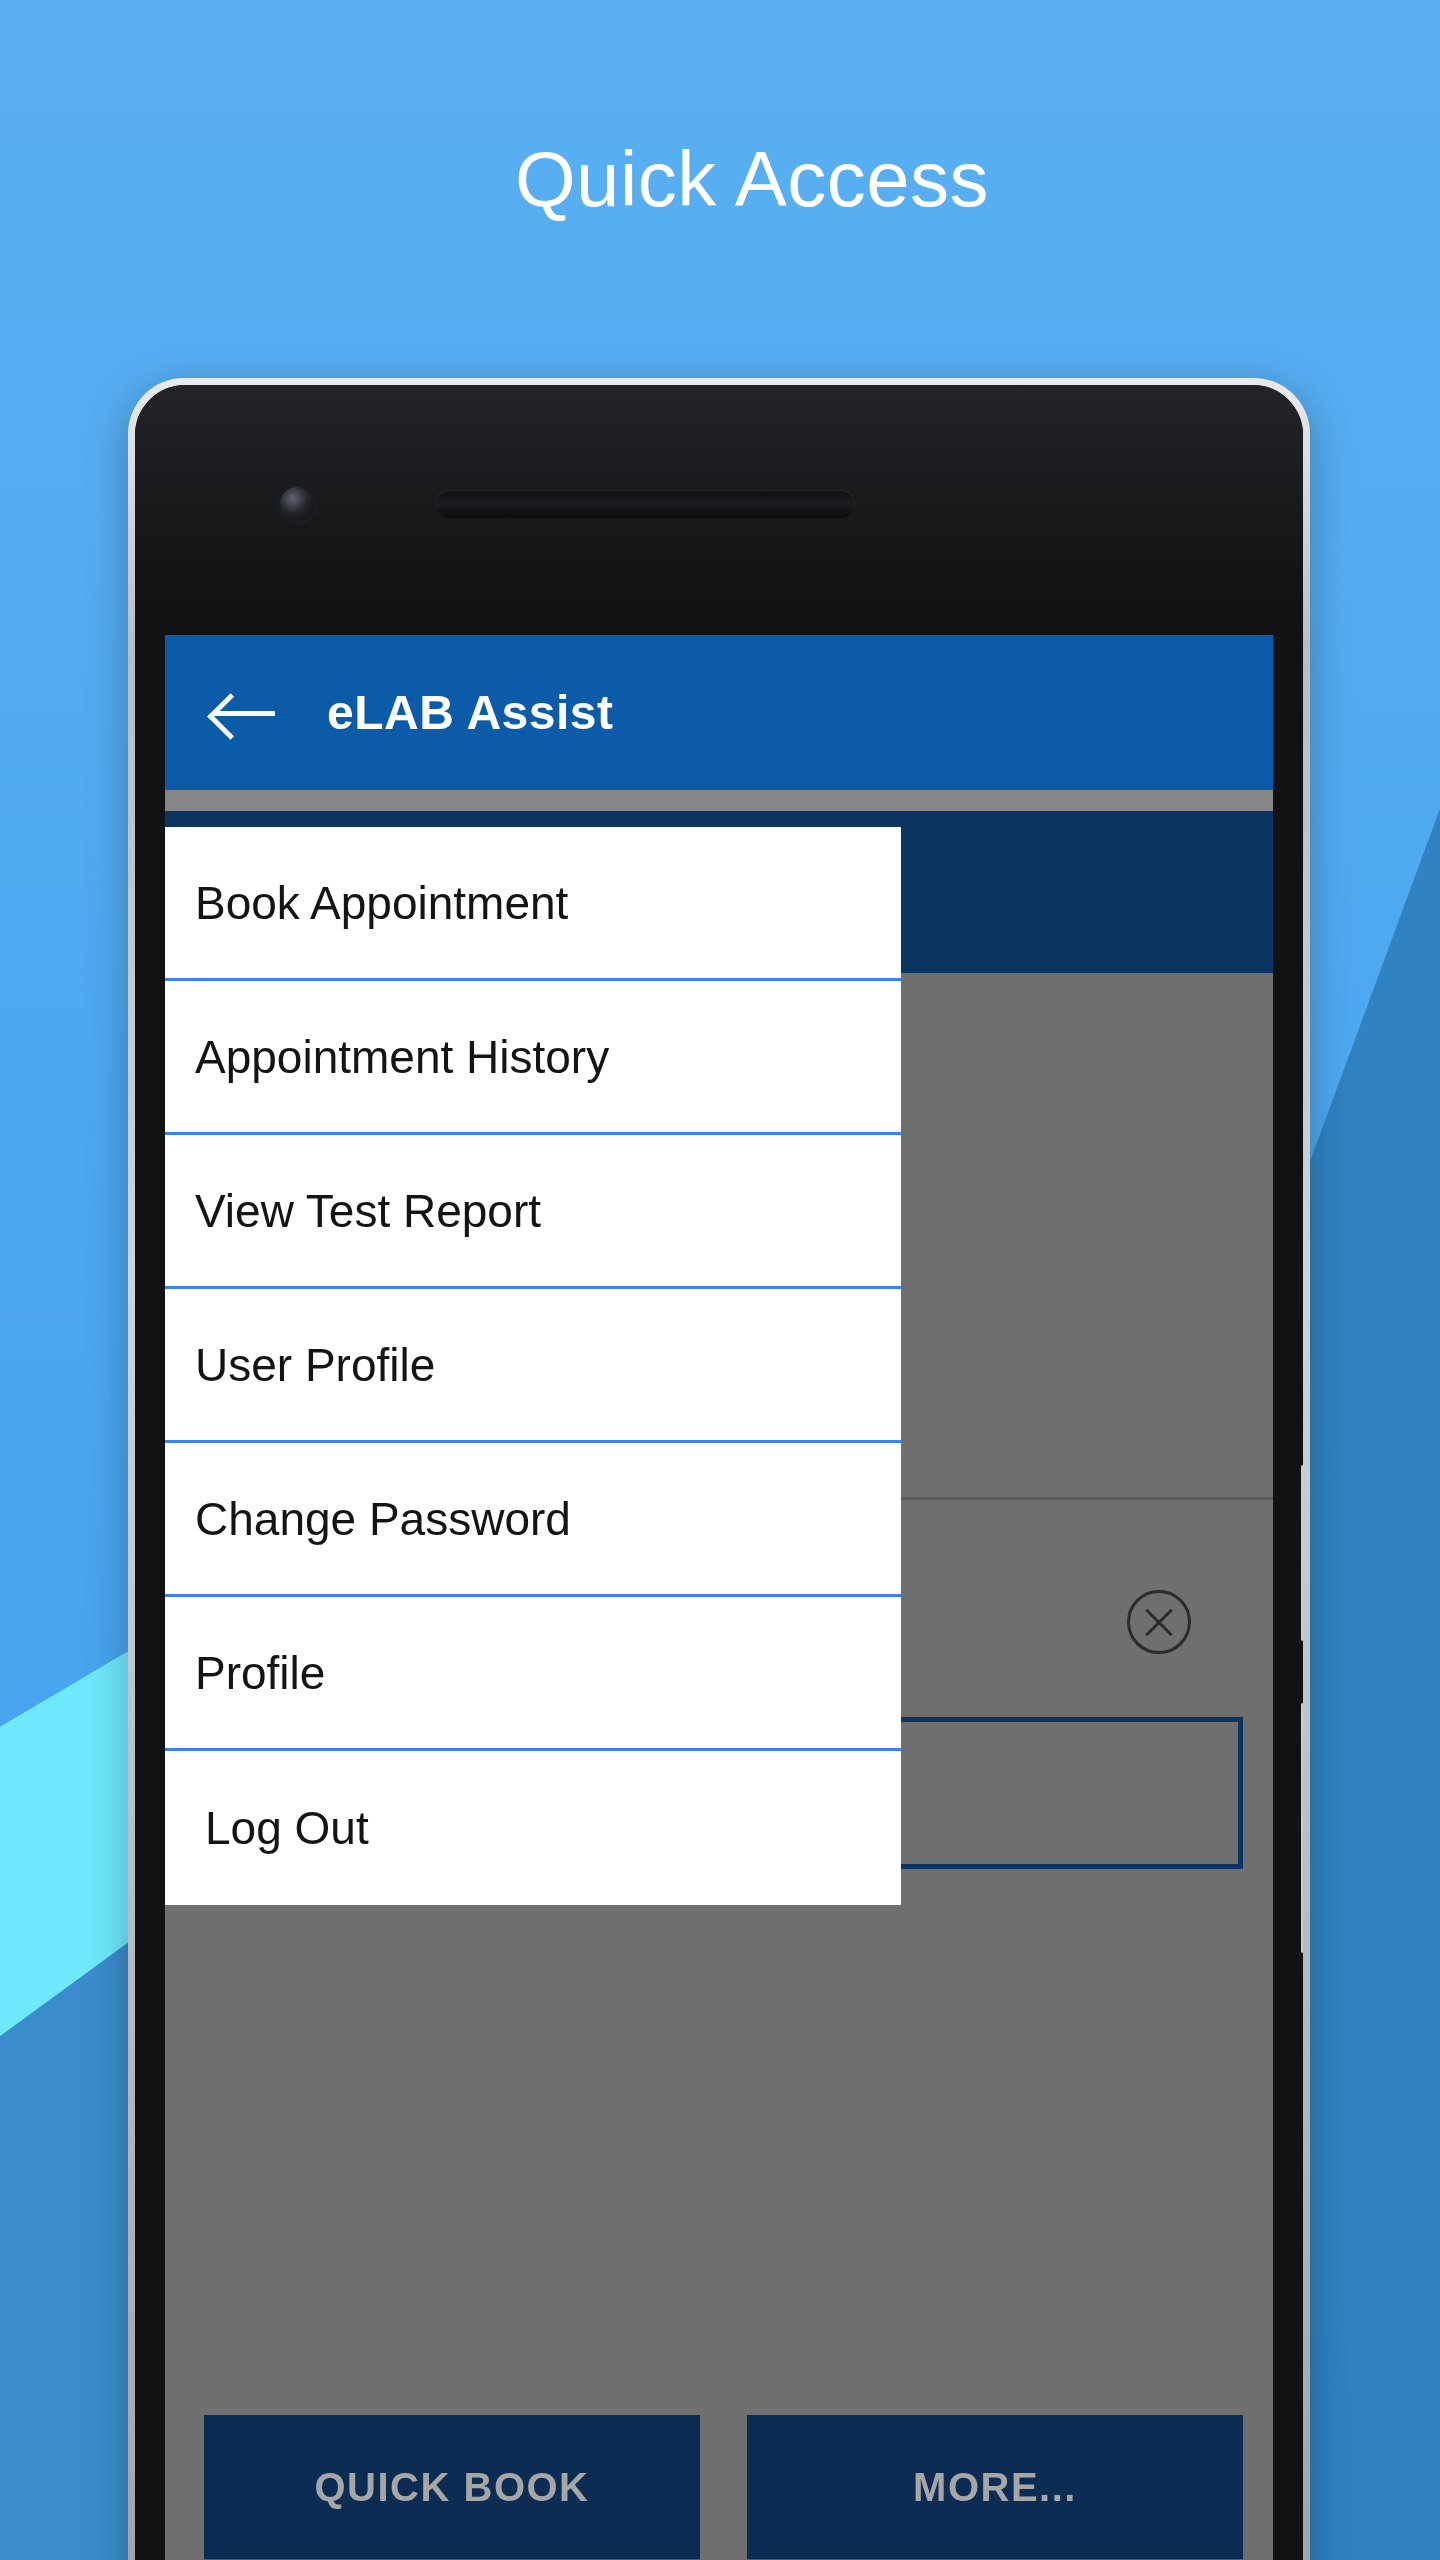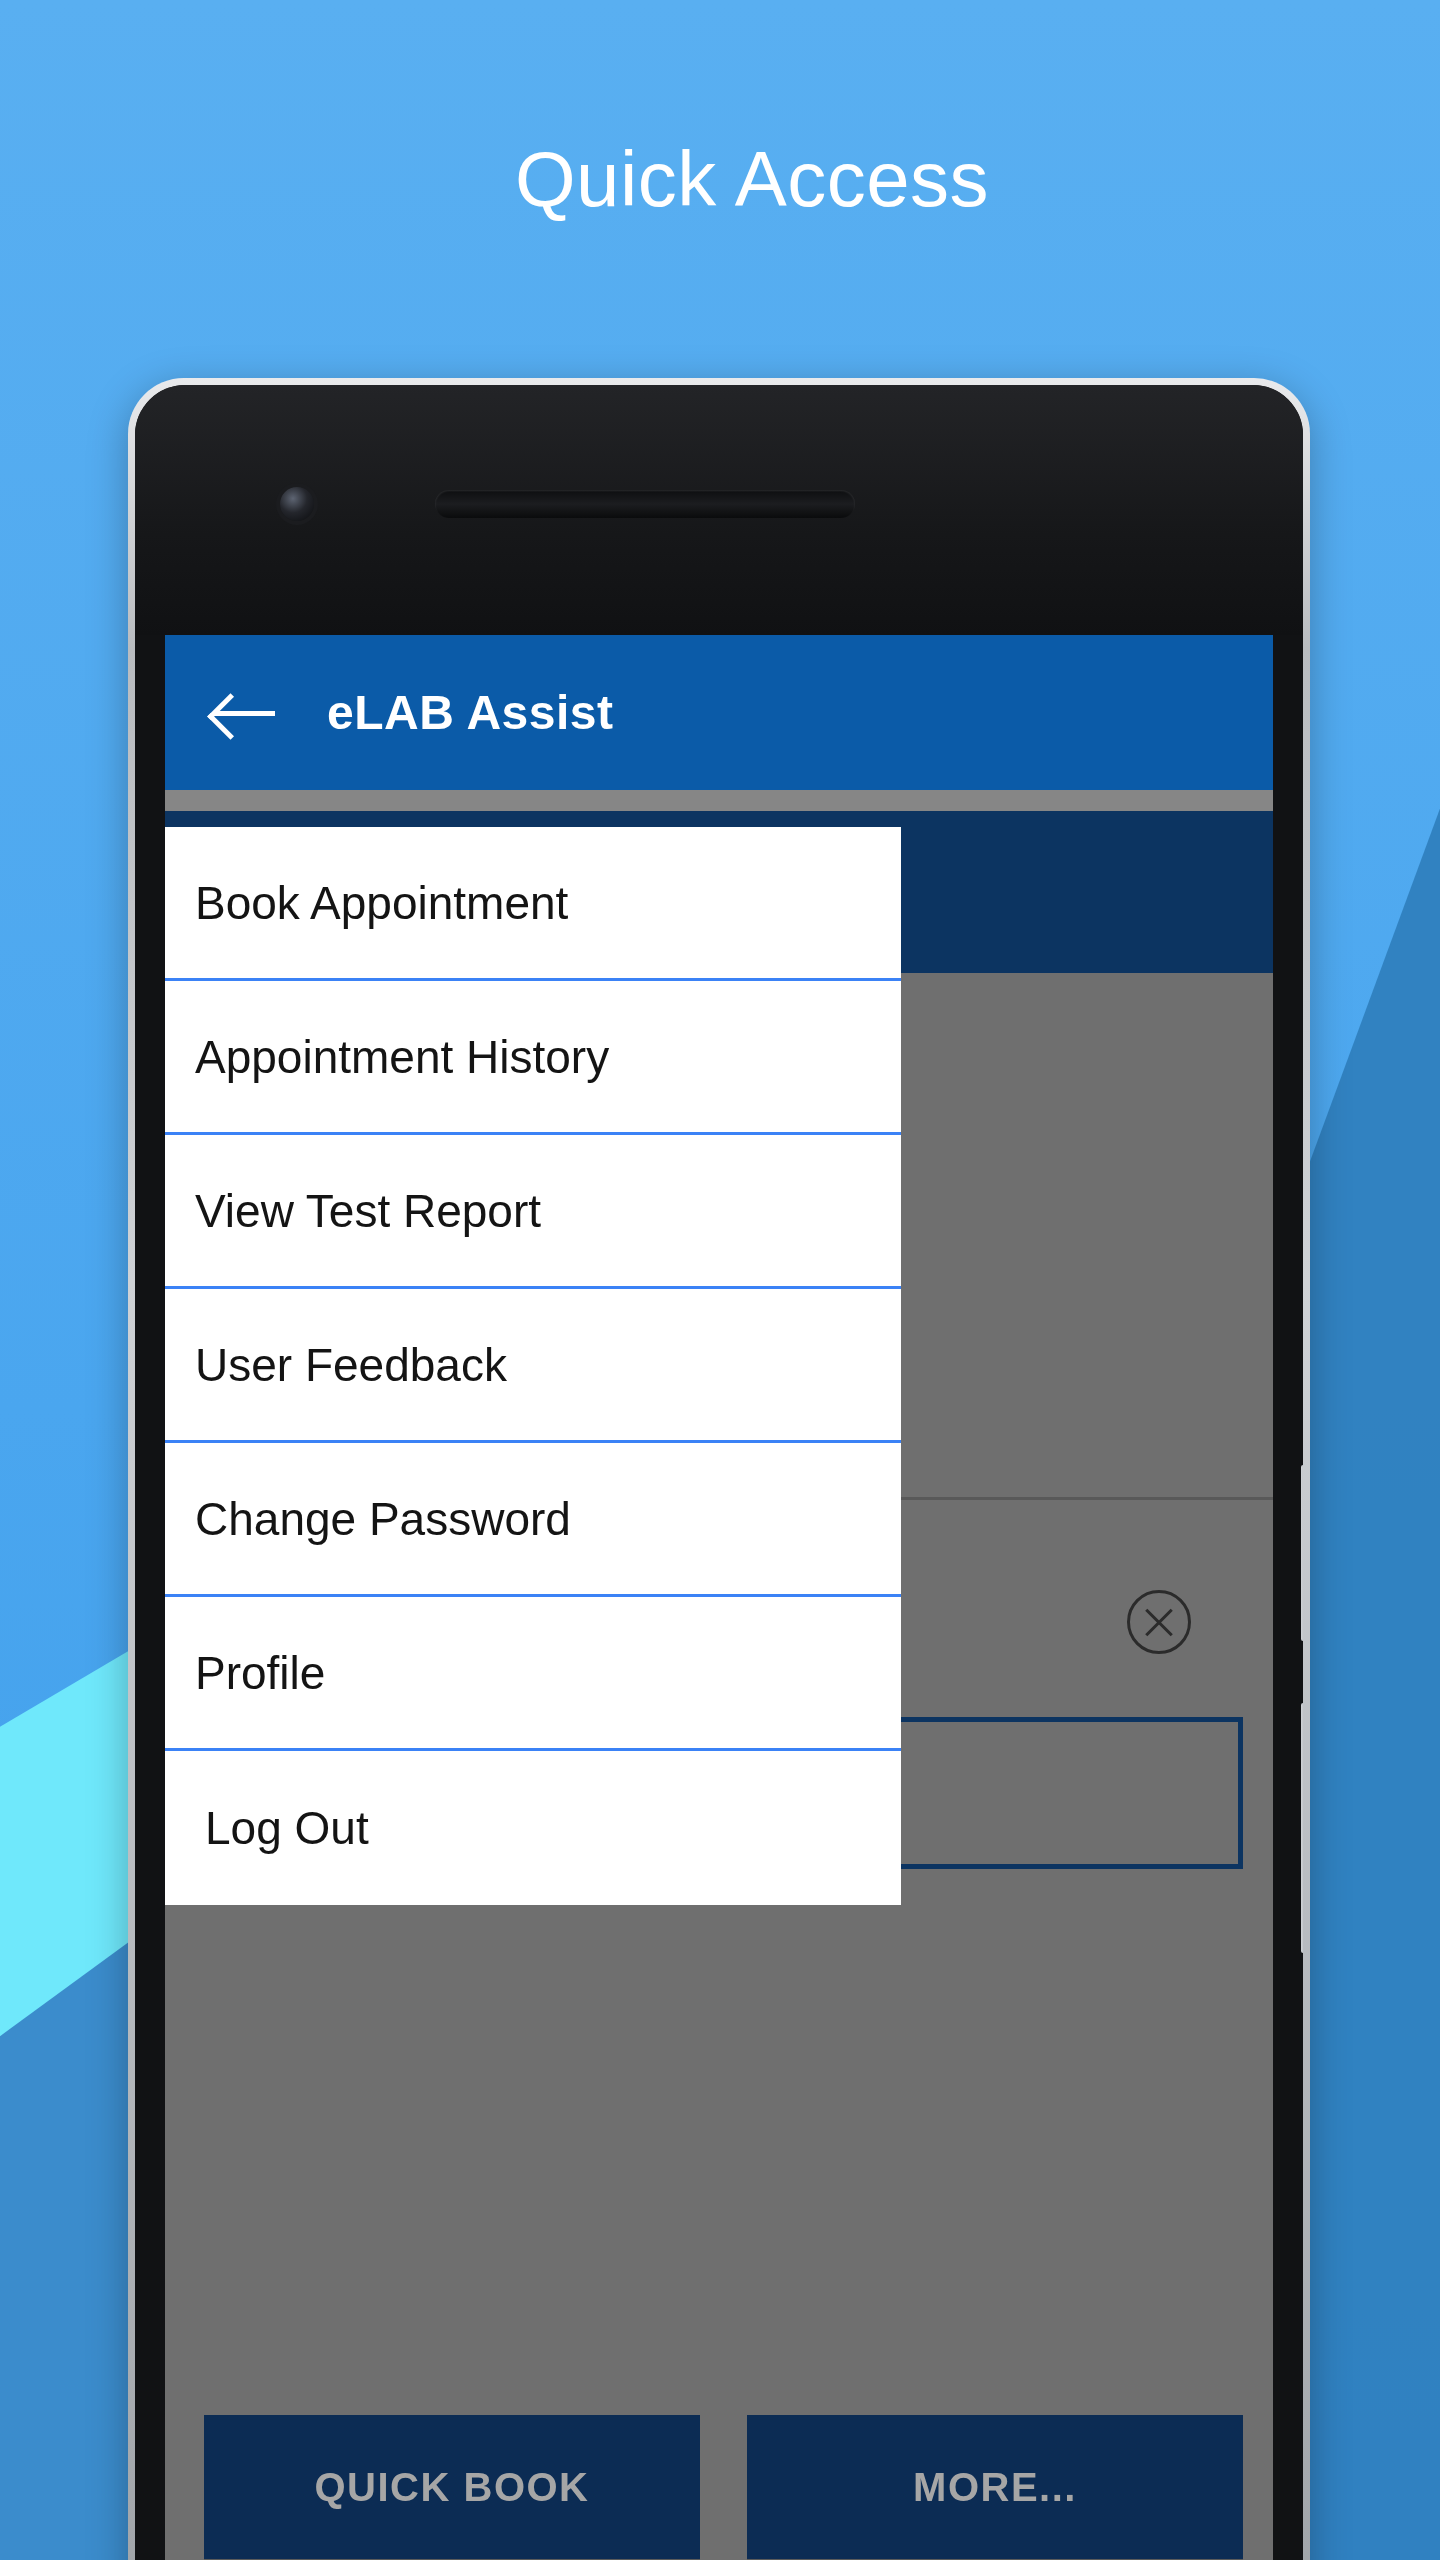--- a/index.html
+++ b/index.html
@@ -288,7 +288,7 @@
         <div class="menu-item">Book Appointment</div>
         <div class="menu-item">Appointment History</div>
         <div class="menu-item">View Test Report</div>
-        <div class="menu-item">User Feedback</div>
+        <div class="menu-item">User Profile</div>
         <div class="menu-item">Change Password</div>
         <div class="menu-item">Profile</div>
         <div class="menu-item">Log Out</div>

